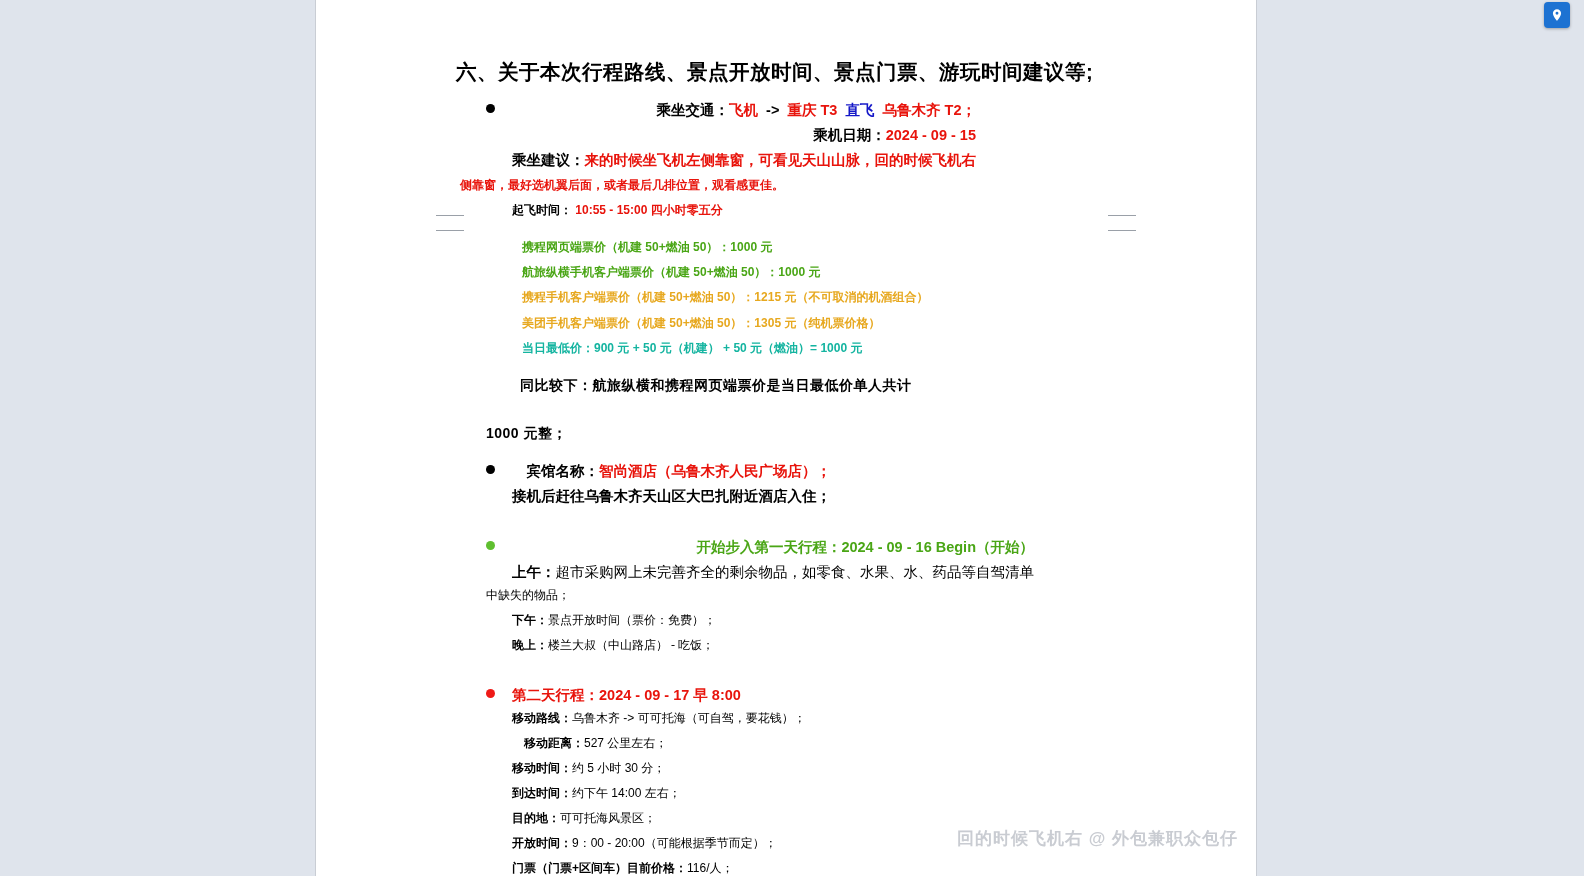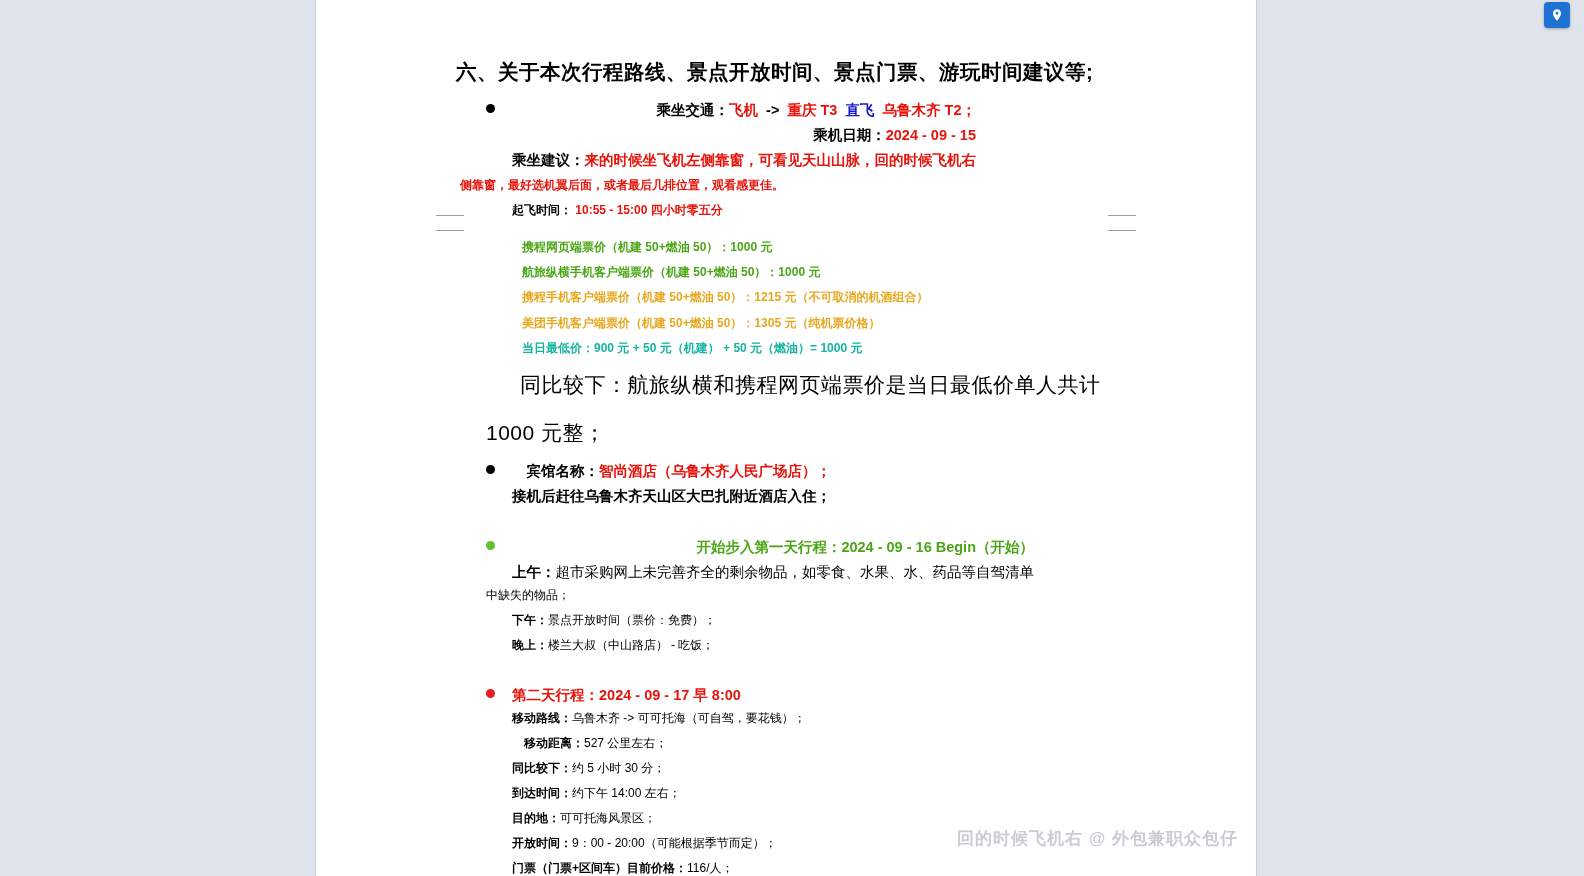--- a/index.html
+++ b/index.html
@@ -97,8 +97,8 @@
 
   .bigline {
     position: absolute;
-    font-size: 21px;
-    font-weight: normal;
+    font-size: 14px;
+    font-weight: bold;
     line-height: 30px;
     letter-spacing: 0.5px;
   }

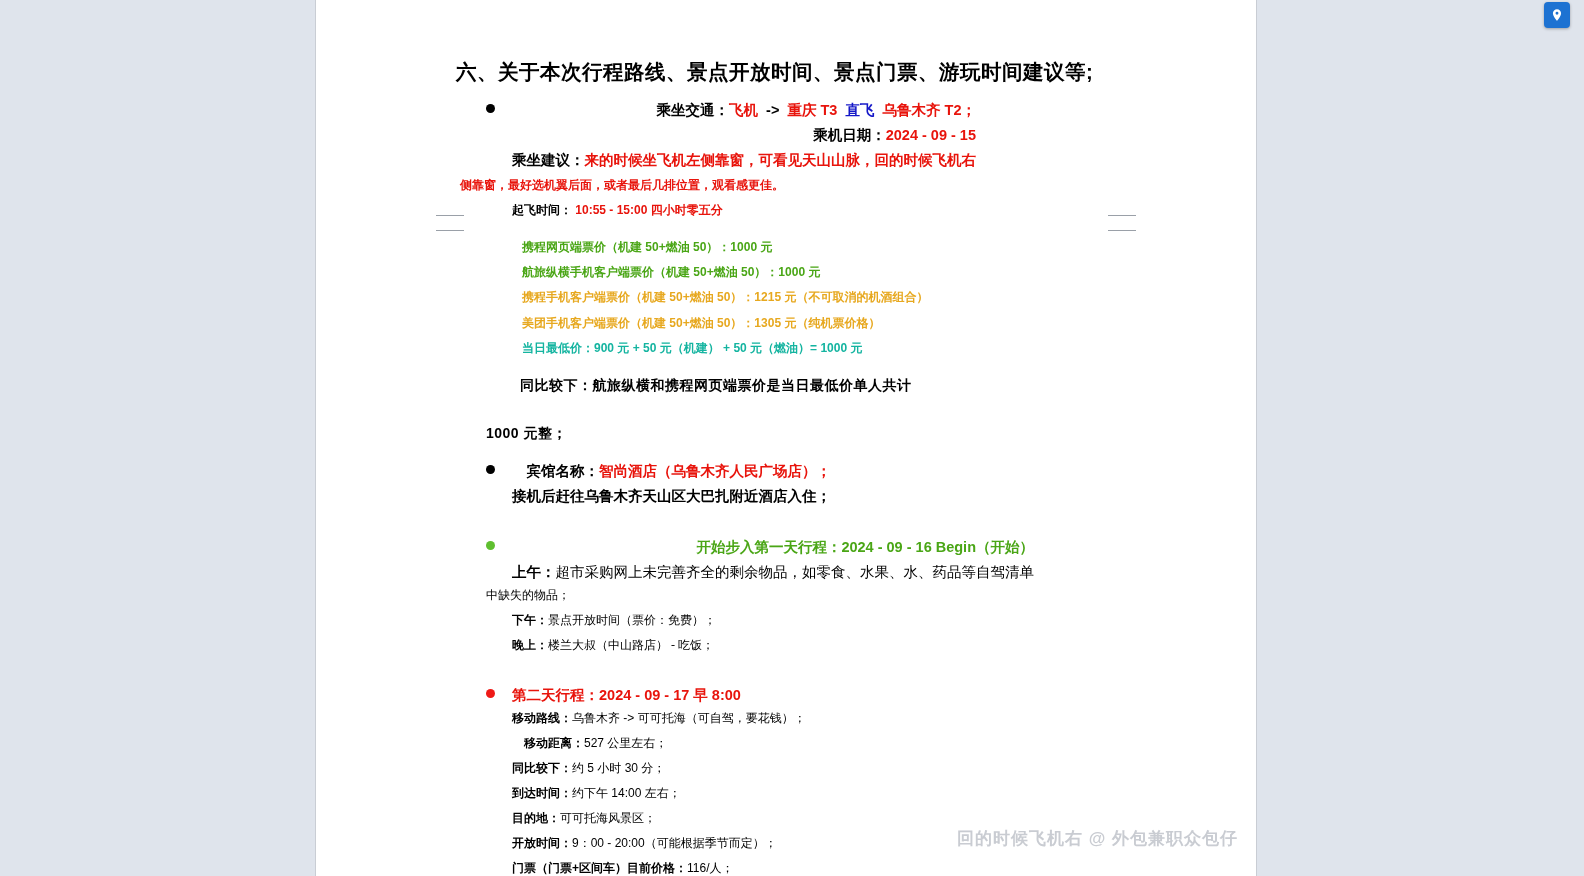--- a/index.html
+++ b/index.html
@@ -227,7 +227,7 @@
         <span class="bold black">移动距离：</span><span class="black">527 公里左右；</span>
       </div>
       <div class="wrapline" style="left:196px; top:756px;">
-        <span class="bold black">同比较下：</span><span class="black">约 5 小时 30 分；</span>
+        <span class="bold black">移动时间：</span><span class="black">约 5 小时 30 分；</span>
       </div>
       <div class="wrapline" style="left:196px; top:781px;">
         <span class="bold black">到达时间：</span><span class="black">约下午 14:00 左右；</span>

